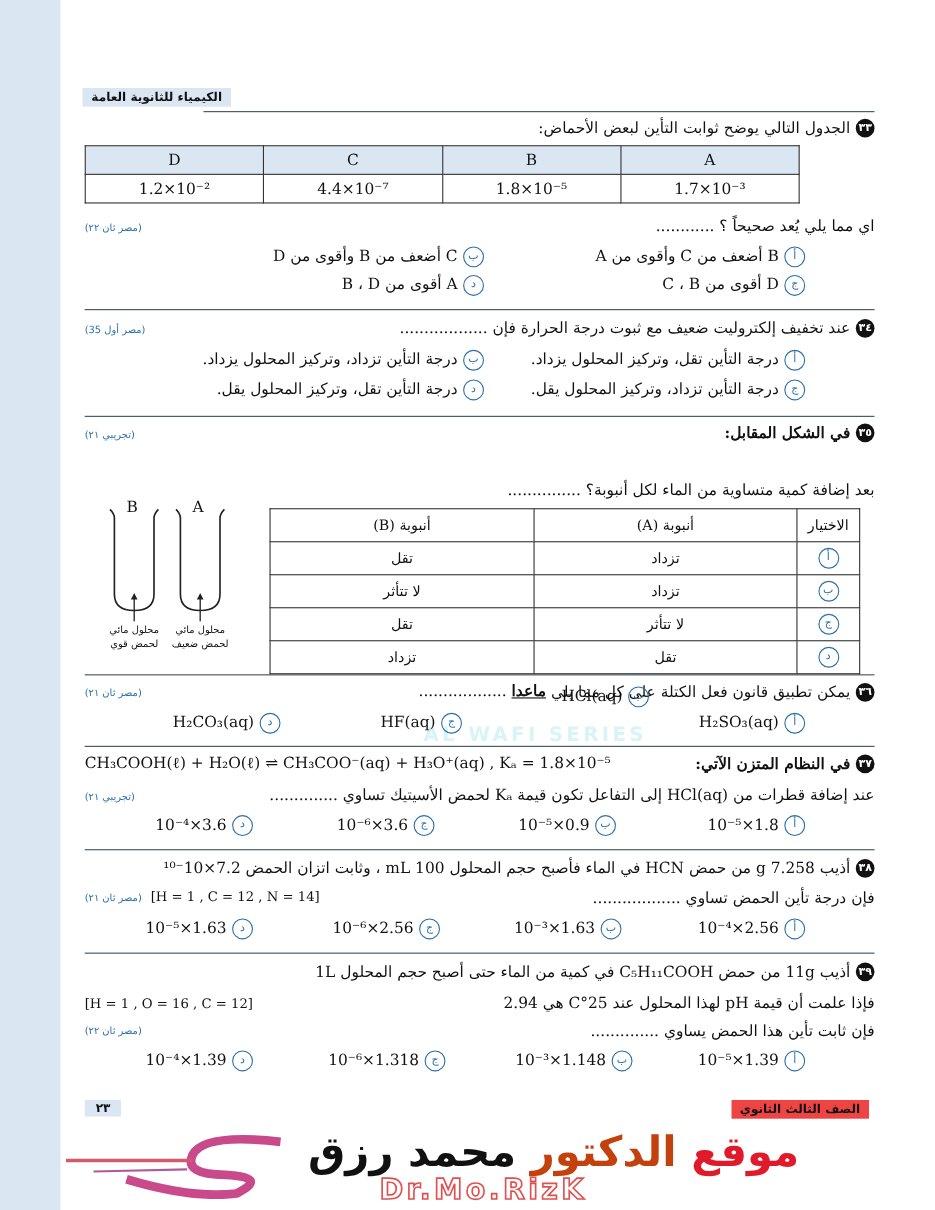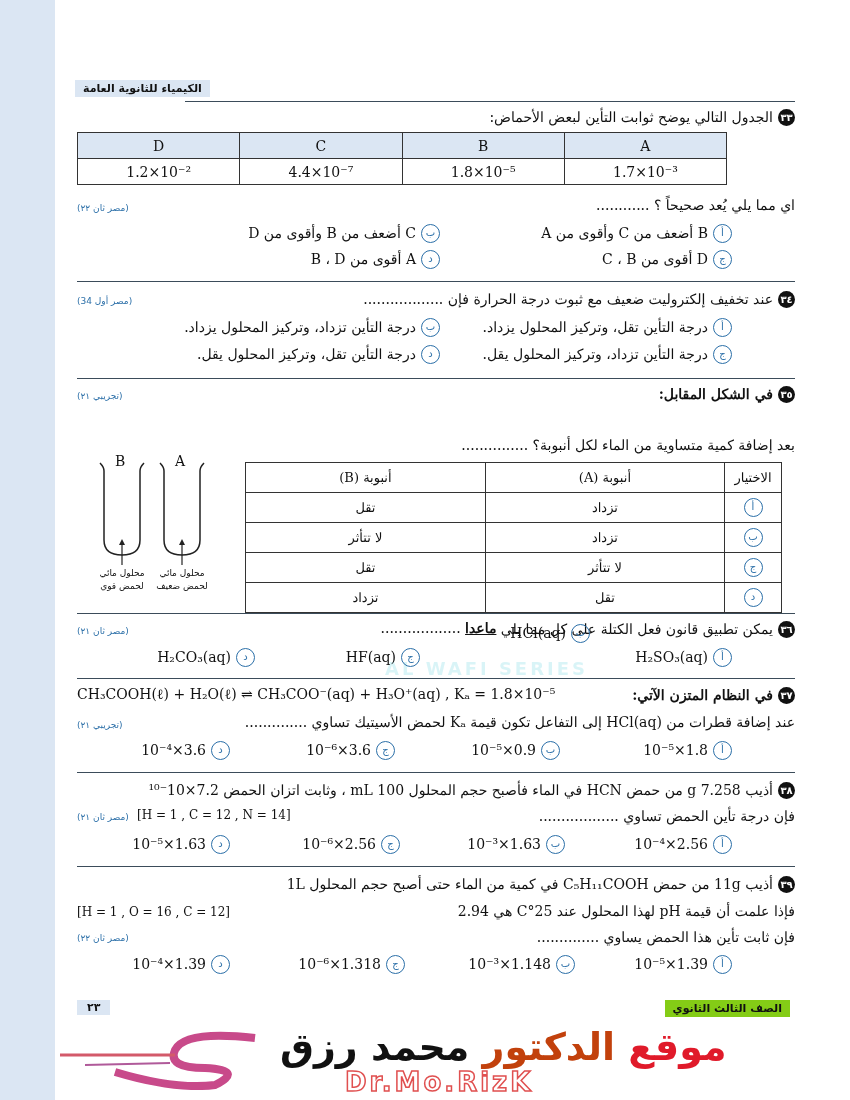--- a/index.html
+++ b/index.html
@@ -75,7 +75,7 @@
 
   <div class="q" style="top:290px;">
     <span class="qnum">٣٤</span><span class="qtext">عند تخفيف إلكتروليت ضعيف مع ثبوت درجة الحرارة فإن ..................</span>
-    <span class="src" style="top:6px;">(مصر أول 34)</span>
+    <span class="src" style="top:6px;">(مصر أول 35)</span>
   </div>
   <div class="opt" style="right:118px;top:318px;"><span class="opt-circle">أ</span><span>درجة التأين تقل، وتركيز المحلول يزداد.</span></div>
   <div class="opt" style="right:410px;top:318px;"><span class="opt-circle">ب</span><span>درجة التأين تزداد، وتركيز المحلول يزداد.</span></div>

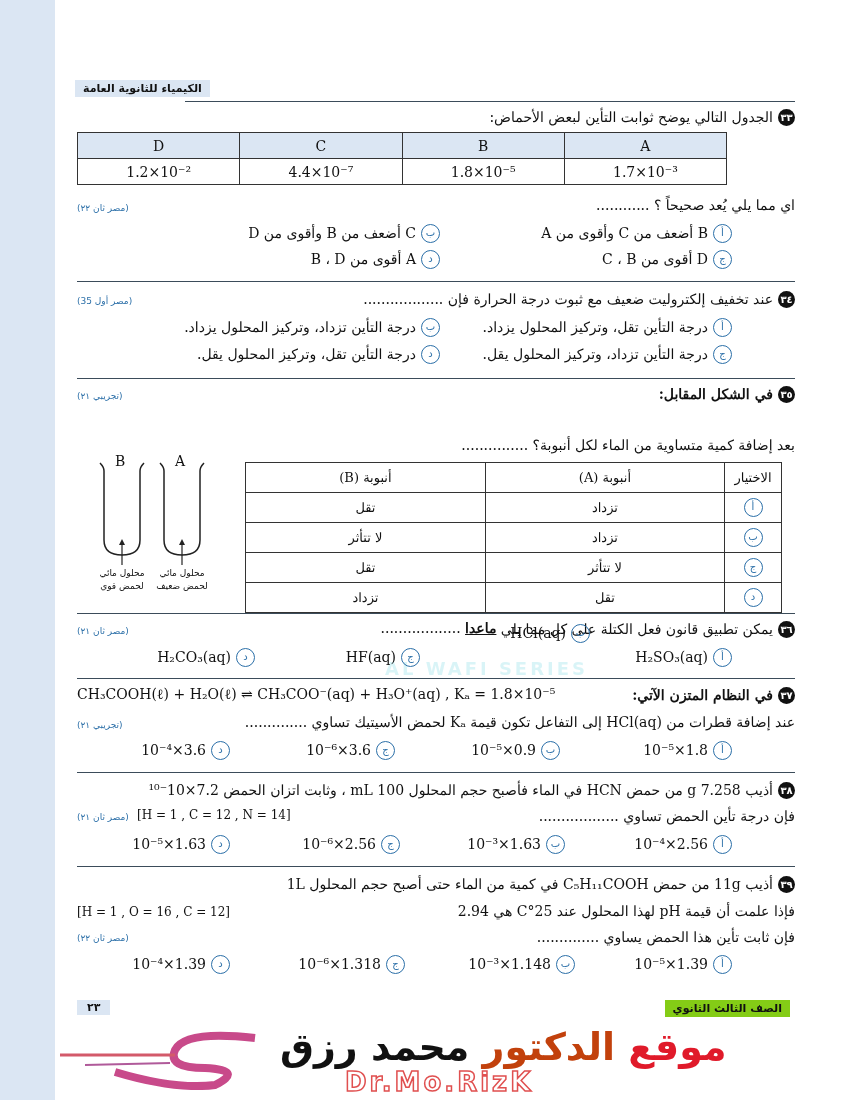--- a/index.html
+++ b/index.html
@@ -21,7 +21,7 @@
   table.tube { position:absolute; left:190px; top:462px; width:537px; border-collapse:collapse; direction:rtl; }
   table.tube td { border:1px solid #333; text-align:center; font-size:13px; height:27px; }
   table.tube td.col0 { width:54px; }
-  .footer-grade { position:absolute; right:60px; top:1000px; background:#84cc16; padding:2px 8px; font-size:11px; font-family:"DejaVu Sans", sans-serif; font-weight:bold; direction:rtl; }
+  .footer-grade { position:absolute; right:60px; top:1000px; background:#ef4444; padding:2px 8px; font-size:11px; font-family:"DejaVu Sans", sans-serif; font-weight:bold; direction:rtl; }
   .footer-page { position:absolute; left:22px; top:1000px; background:#dbe6f3; padding:1px 10px; font-size:11px; font-family:"DejaVu Sans", sans-serif; font-weight:bold; }
   .banner { position:absolute; left:55px; top:1025px; width:795px; height:65px; }
   .banner-ar { position:absolute; left:225px; top:0; font-size:38px; font-weight:bold; font-family:"DejaVu Sans", sans-serif; direction:rtl; }

